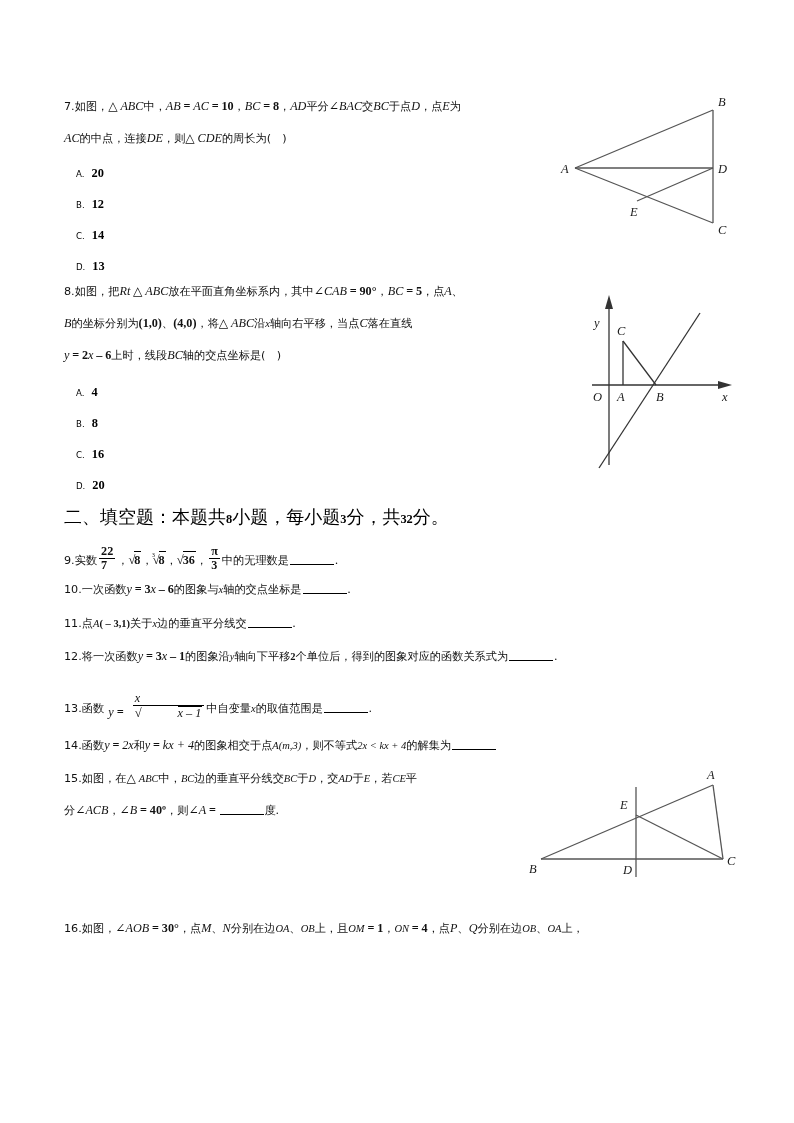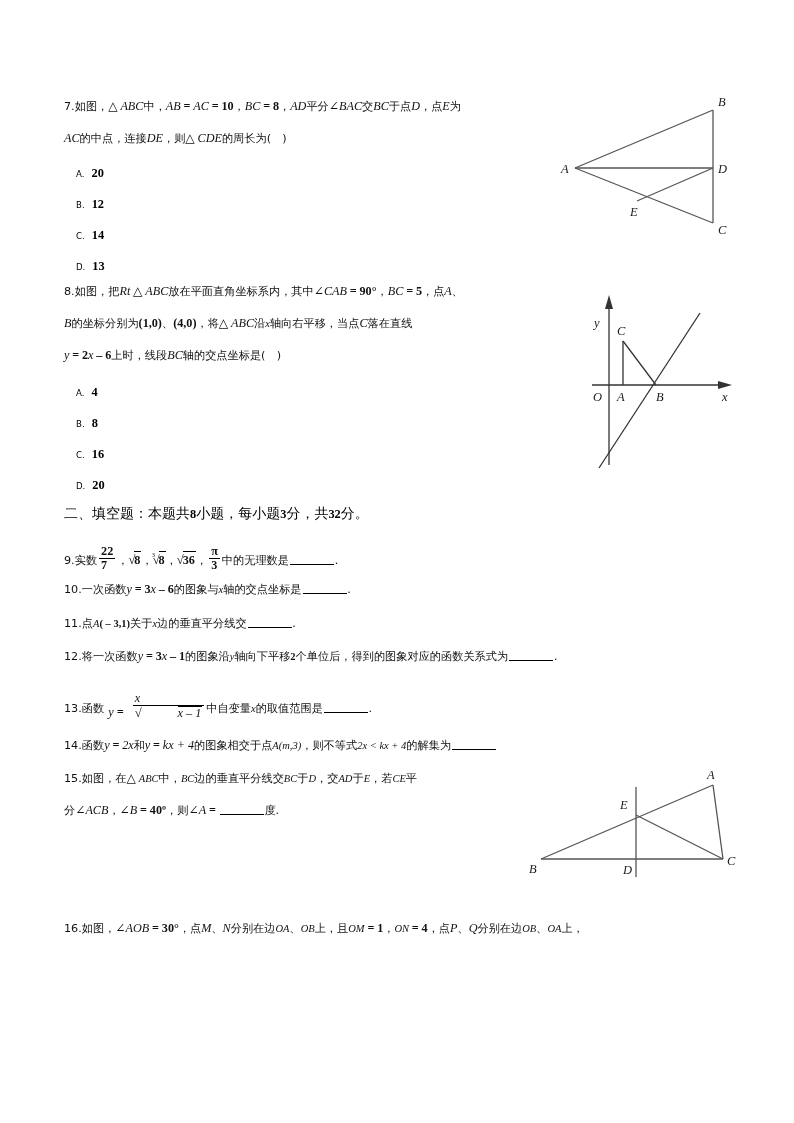--- a/index.html
+++ b/index.html
@@ -127,7 +127,7 @@
     position: absolute;
     font-size: 11.7px;
   }
-  .sect .cjk { font-size: 14px; margin-top: 9px; }
+  .sect .cjk { font-size: 18px; margin-top: 9px; }
   .sect b {
     font-family: "Liberation Serif", "DejaVu Serif", serif;
     font-size: 12.4px;

